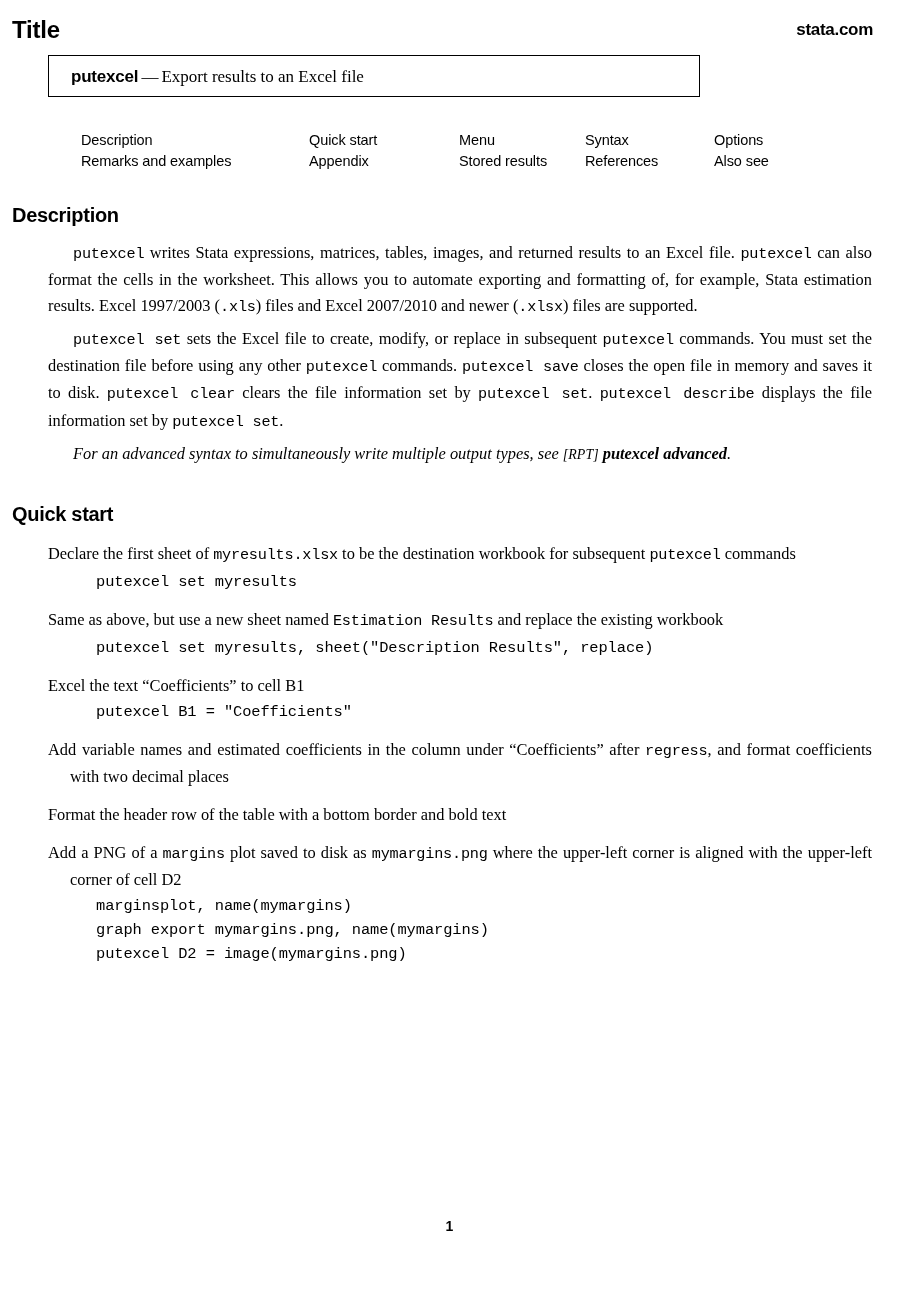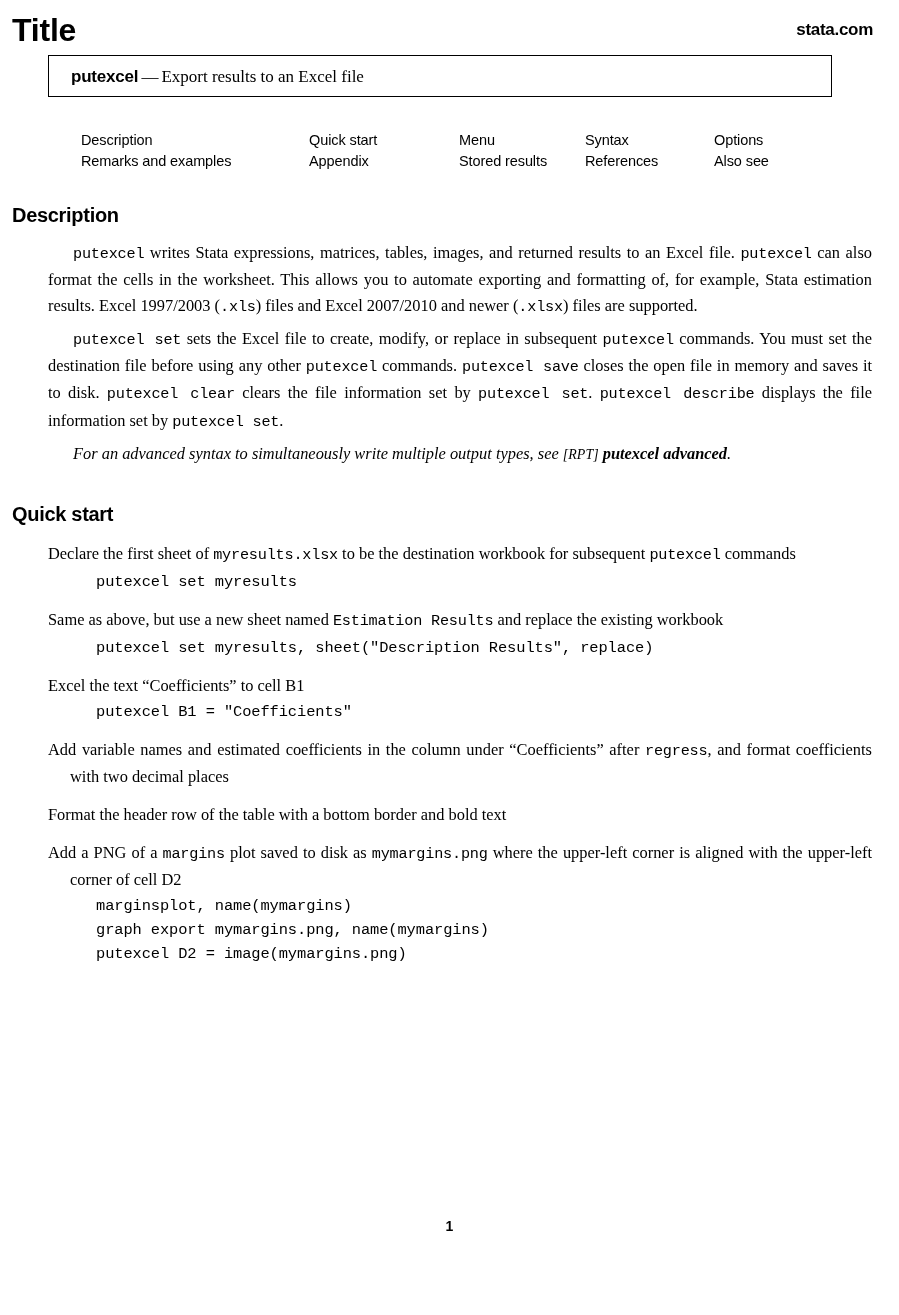--- a/index.html
+++ b/index.html
@@ -35,7 +35,7 @@
     float: left;
     font-family: "Liberation Sans", sans-serif;
     font-weight: bold;
-    font-size: 32px;
+    font-size: 24px;
     line-height: 28px;
     letter-spacing: -0.2px;
   }

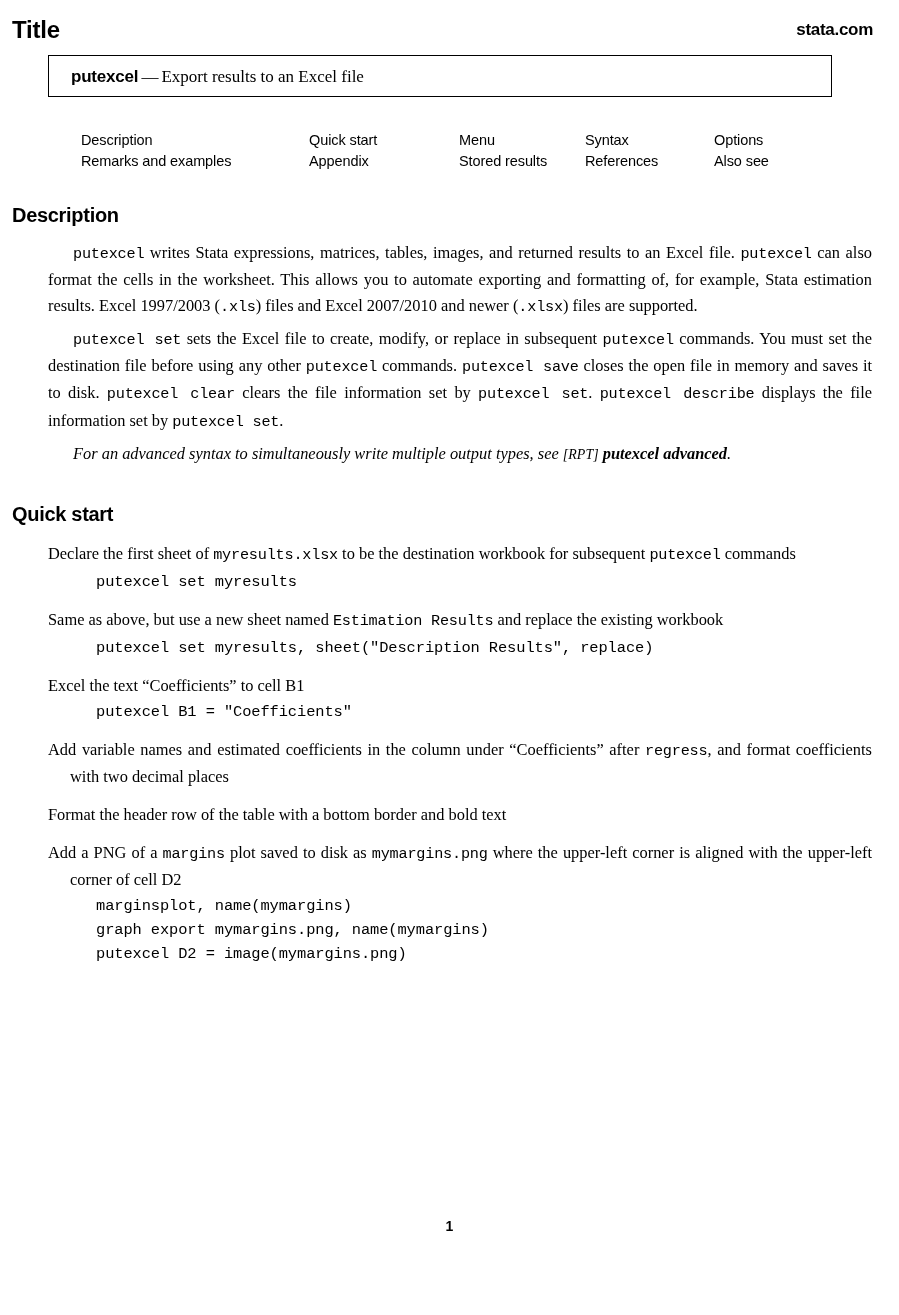--- a/index.html
+++ b/index.html
@@ -53,7 +53,7 @@
     position: absolute;
     top: 55px;
     left: 48px;
-    width: 784px;
+    width: 652px;
     height: 42px;
     border: 1.4px solid #000000;
     box-sizing: border-box;

